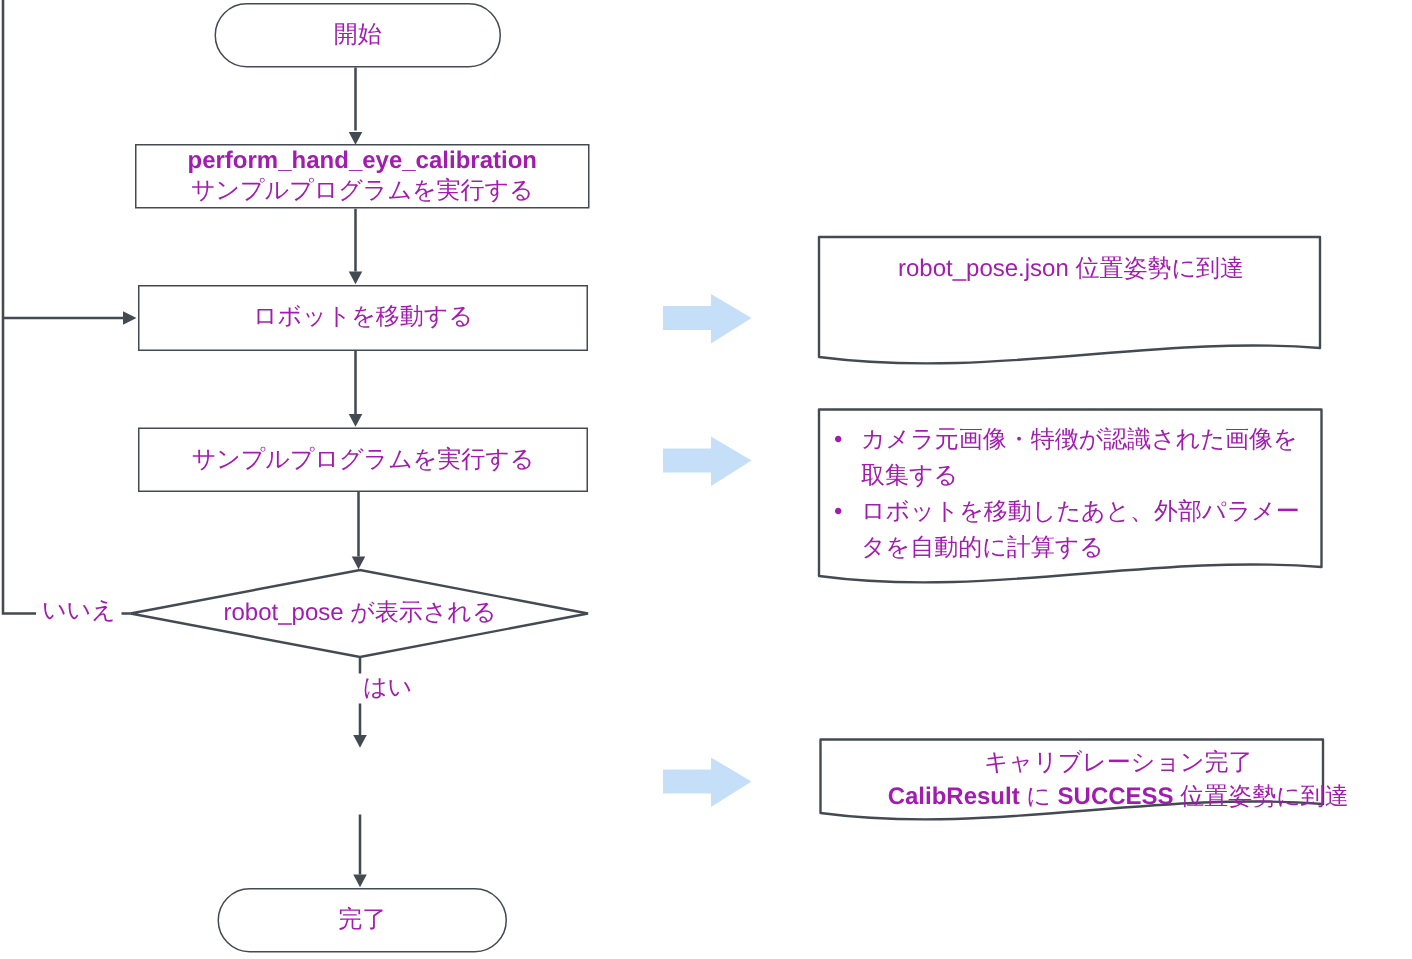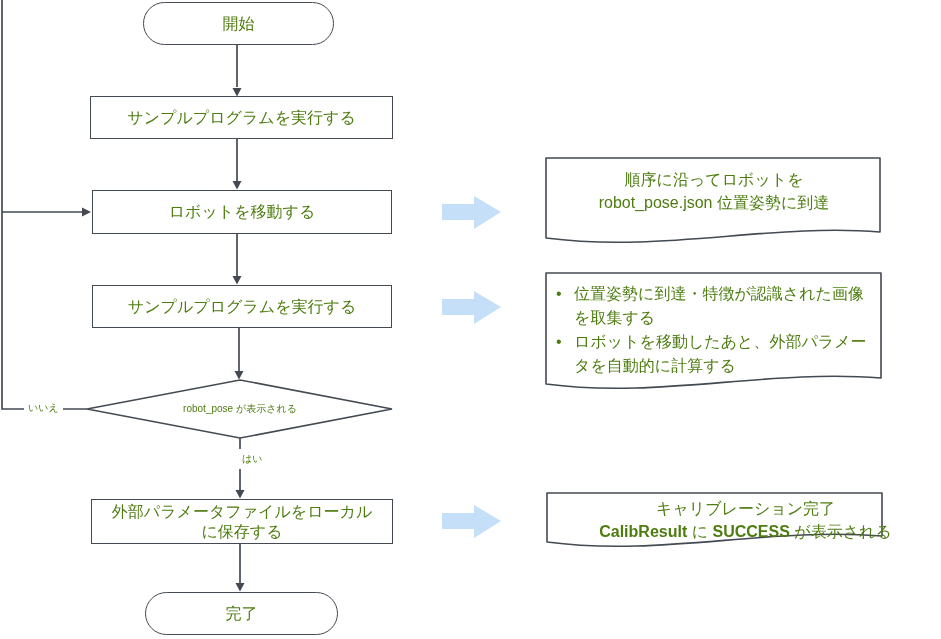--- a/index.html
+++ b/index.html
@@ -8,7 +8,7 @@
     width:941px;height:639px;
     background:#ffffff;
     font-family:"Liberation Sans", sans-serif;
-    color:#4d7c0f;
+    color:#a21caf;
     overflow:hidden;
   }
   #shape-layer{position:absolute;left:0;top:0;width:941px;height:639px;}

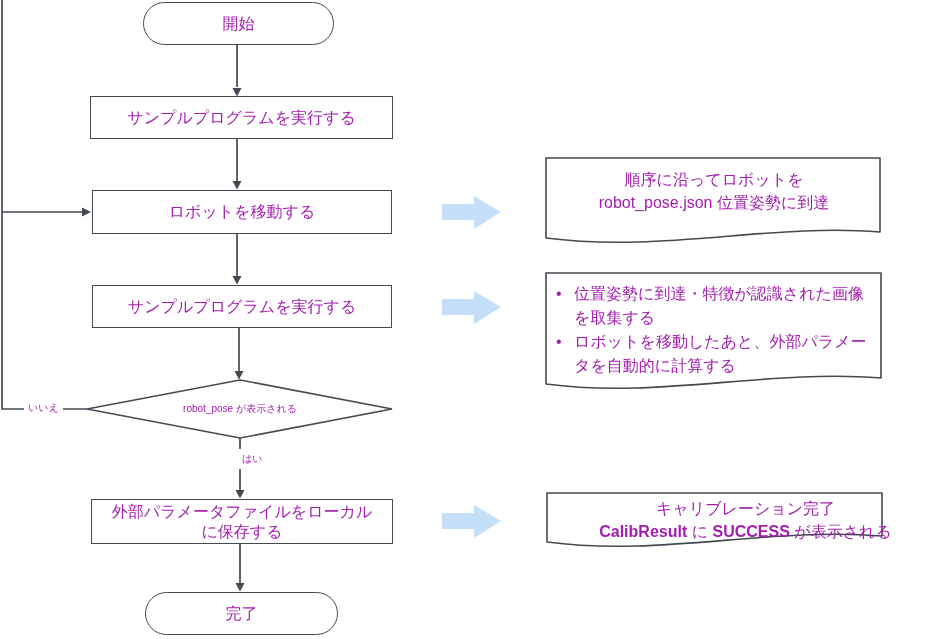--- a/index.html
+++ b/index.html
@@ -101,6 +101,7 @@
   </div>
 
   <div class="node" style="left:90px;top:96px;width:303px;height:43px;">
+    <span class="bold">perform_hand_eye_calibration</span>
     <span>サンプルプログラムを実行する</span>
   </div>
 

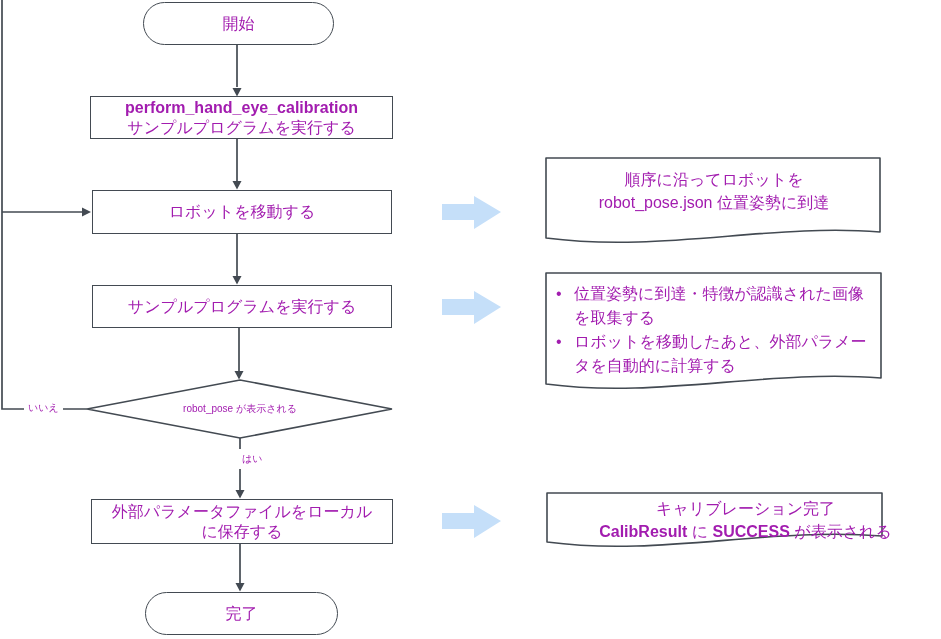--- a/index.html
+++ b/index.html
@@ -128,7 +128,6 @@
   </div>
 
   <div class="note-text" style="left:554px;top:168px;width:320px;">
-    <div>順序に沿ってロボットを</div>
     <div>robot_pose.json 位置姿勢に到達</div>
   </div>
 

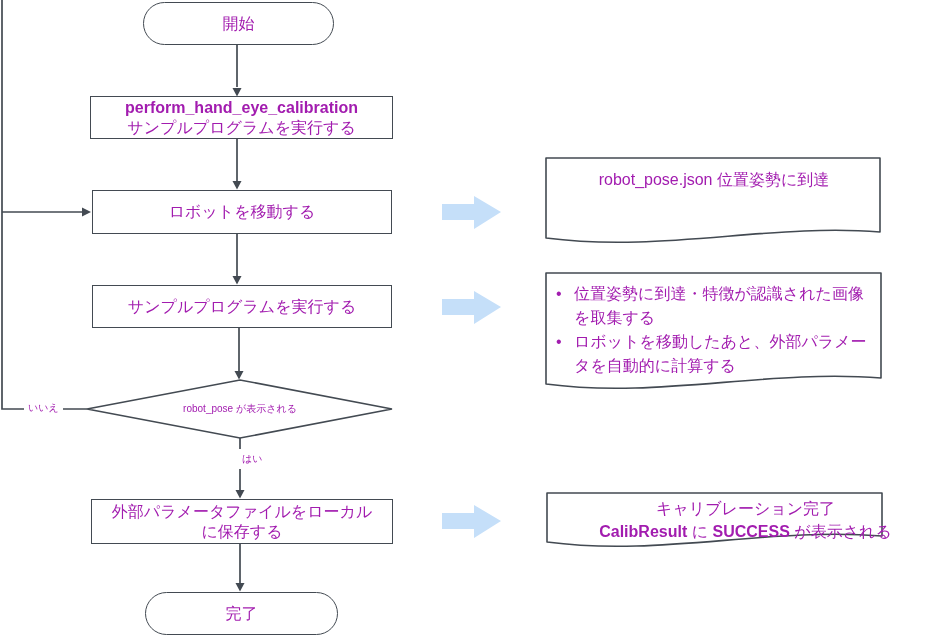--- a/index.html
+++ b/index.html
@@ -134,7 +134,7 @@
   <div class="note-bullets" style="left:556px;top:282px;width:318px;">
     <div class="bullet-row">
       <span class="bullet-dot">•</span>
-      <span class="bullet-body">位置姿勢に到達・特徴が認識された画像を取集する</span>
+      <span class="bullet-body">カメラ元画像・特徴が認識された画像を取集する</span>
     </div>
     <div class="bullet-row">
       <span class="bullet-dot">•</span>

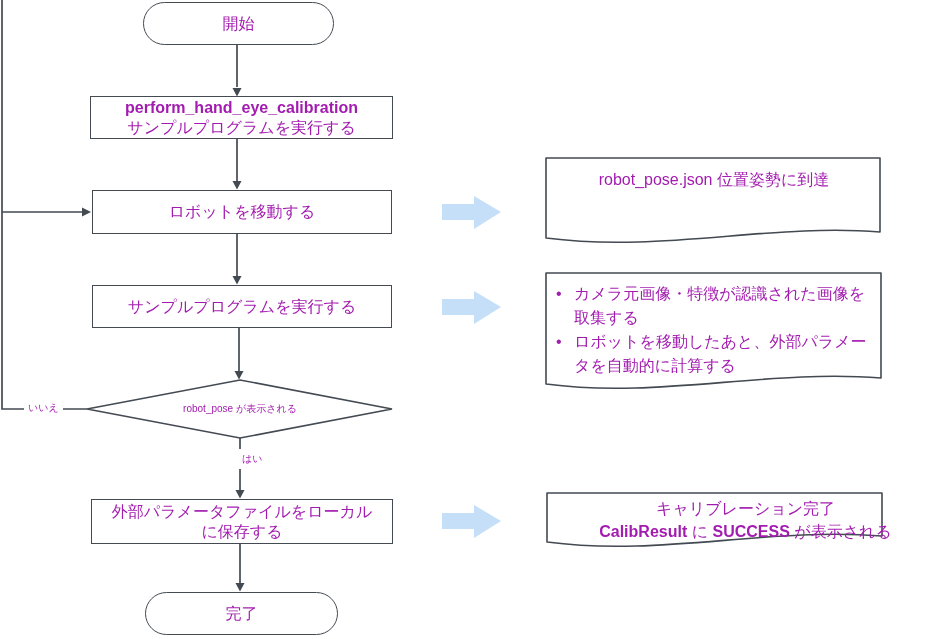--- a/index.html
+++ b/index.html
@@ -26,7 +26,7 @@
   .bold{font-weight:bold;}
   .overlay-text{
     position:absolute;
-    font-size:10px;line-height:20px;
+    font-size:16px;line-height:20px;
     text-align:center;white-space:nowrap;
   }
   .edge-label{

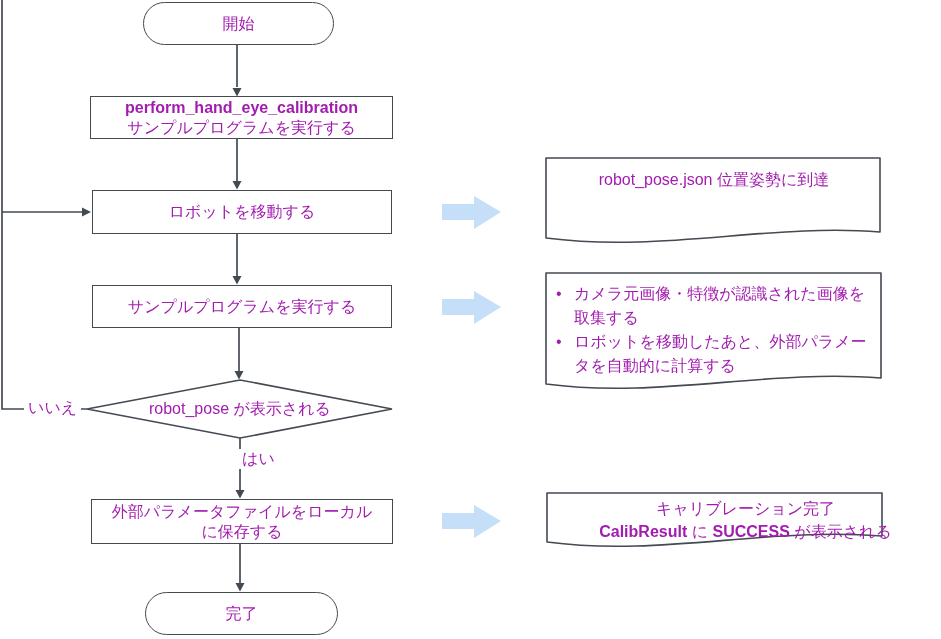--- a/index.html
+++ b/index.html
@@ -118,10 +118,6 @@
   <div class="overlay-text edge-label" style="left:24px;top:398px;">いいえ</div>
   <div class="overlay-text edge-label" style="left:238px;top:449px;">はい</div>
 
-  <div class="node" style="left:91px;top:499px;width:302px;height:45px;">
-    <span>外部パラメータファイルをローカル</span>
-    <span>に保存する</span>
-  </div>
 
   <div class="node stadium" style="left:145px;top:592px;width:193px;height:43px;align-items:center;">
     <span>完了</span>

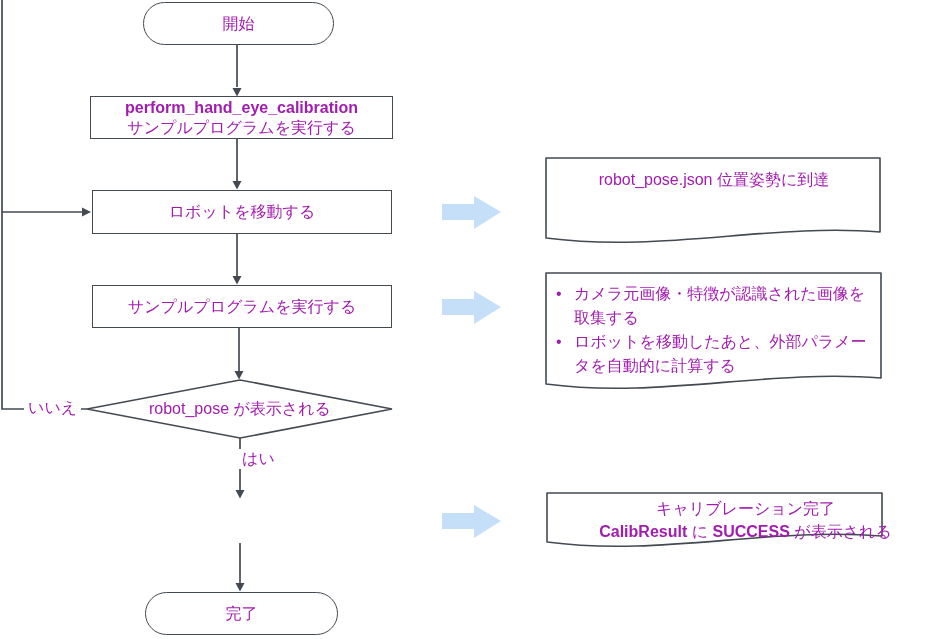--- a/index.html
+++ b/index.html
@@ -141,7 +141,7 @@
   <div class="note-text" style="left:549px;top:497px;width:331px;margin-left:31px;">
     <div>キャリブレーション完了</div>
     <div>
-      <span class="bold">CalibResult</span><span> に </span><span class="bold">SUCCESS</span><span> が表示される</span>
+      <span class="bold">CalibResult</span><span> に </span><span class="bold">SUCCESS</span><span> 位置姿勢に到達</span>
     </div>
   </div>
 

